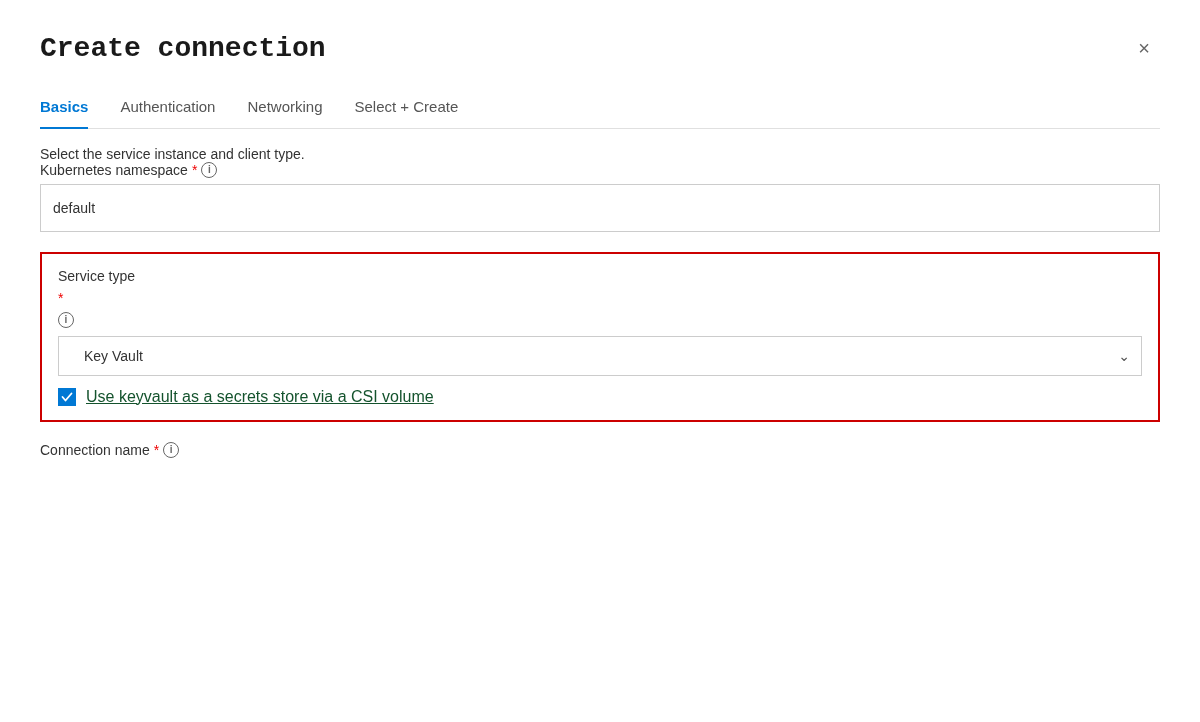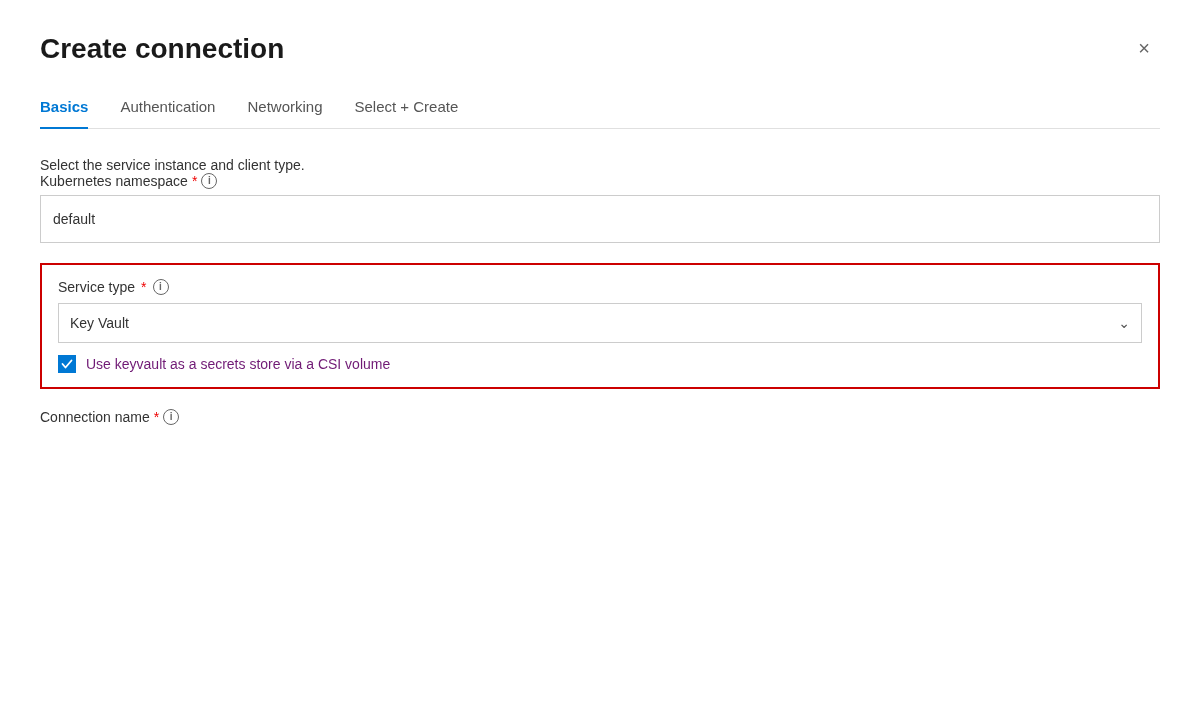--- a/index.html
+++ b/index.html
@@ -39,6 +39,7 @@
       font-weight: 600;
       color: #1a1a1a;
       line-height: 1.2;
+      font-family: Liberation Mono, monospace;
     }
 
     .close-button {

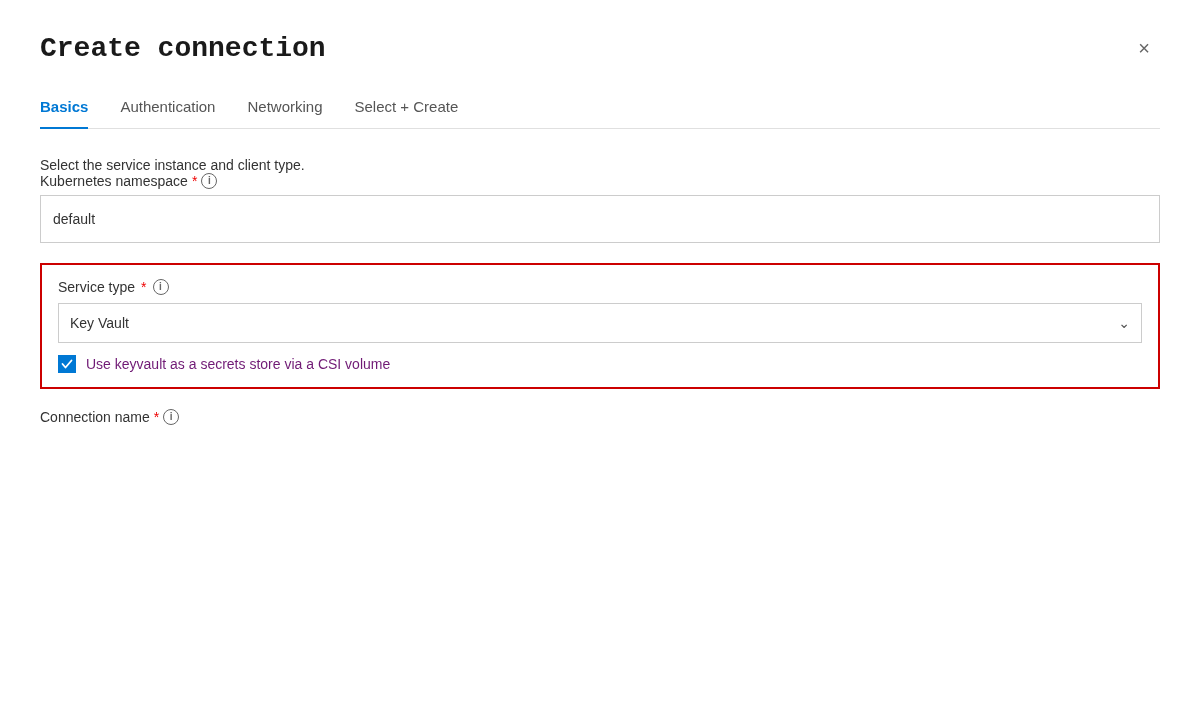--- a/index.html
+++ b/index.html
@@ -60,7 +60,7 @@
       display: flex;
       gap: 32px;
       border-bottom: 1px solid #e0e0e0;
-      margin-bottom: 28px;
+      margin-bottom: 17px;
     }
 
     .tab {

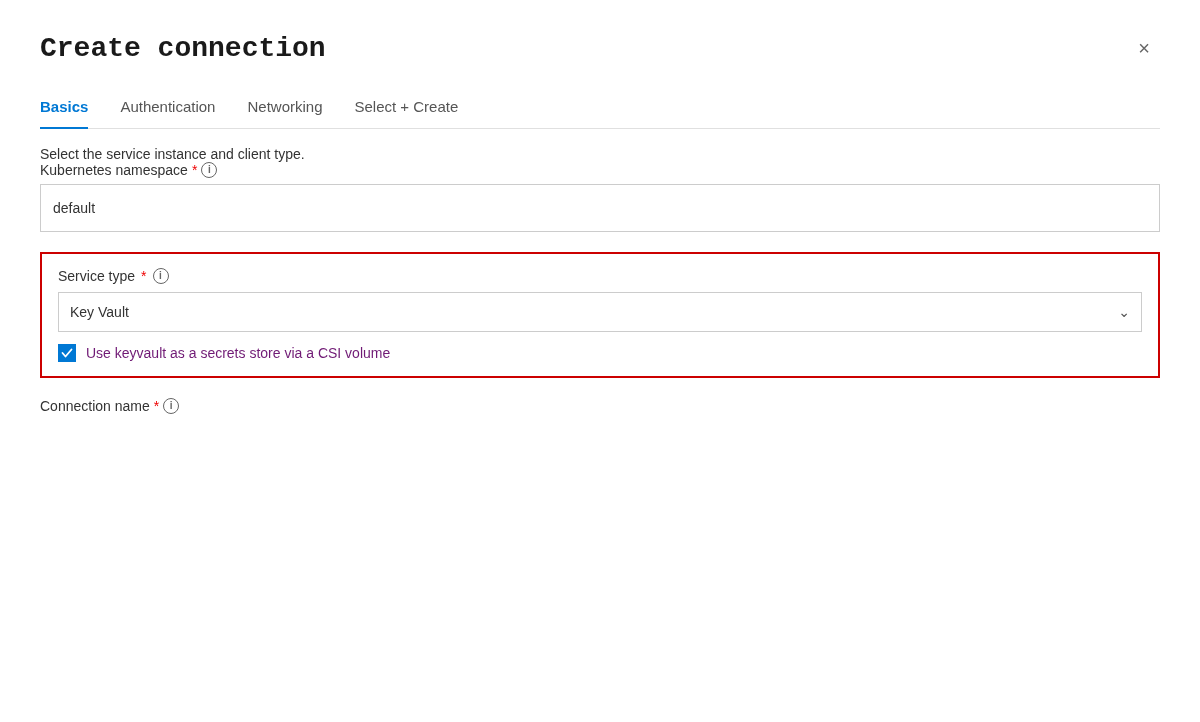--- a/index.html
+++ b/index.html
@@ -145,6 +145,7 @@
       font-size: 14px;
       color: #333;
       margin-bottom: 8px;
+      flex-direction: column;
     }
 
     .select-wrapper {

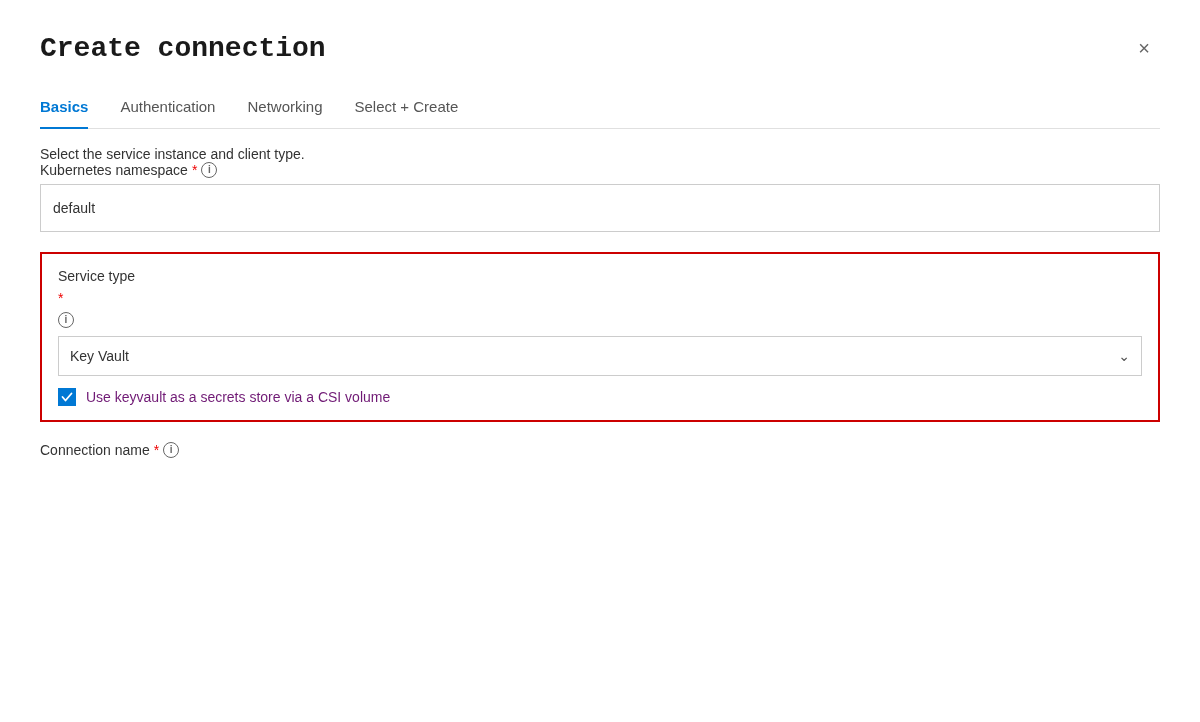--- a/index.html
+++ b/index.html
@@ -157,7 +157,7 @@
       width: 100%;
       height: 40px;
       border: 1px solid #ccc;
-      padding: 0 40px 0 11px;
+      padding: 0 40px 0 25px;
       font-size: 14px;
       color: #333;
       background: #fff;

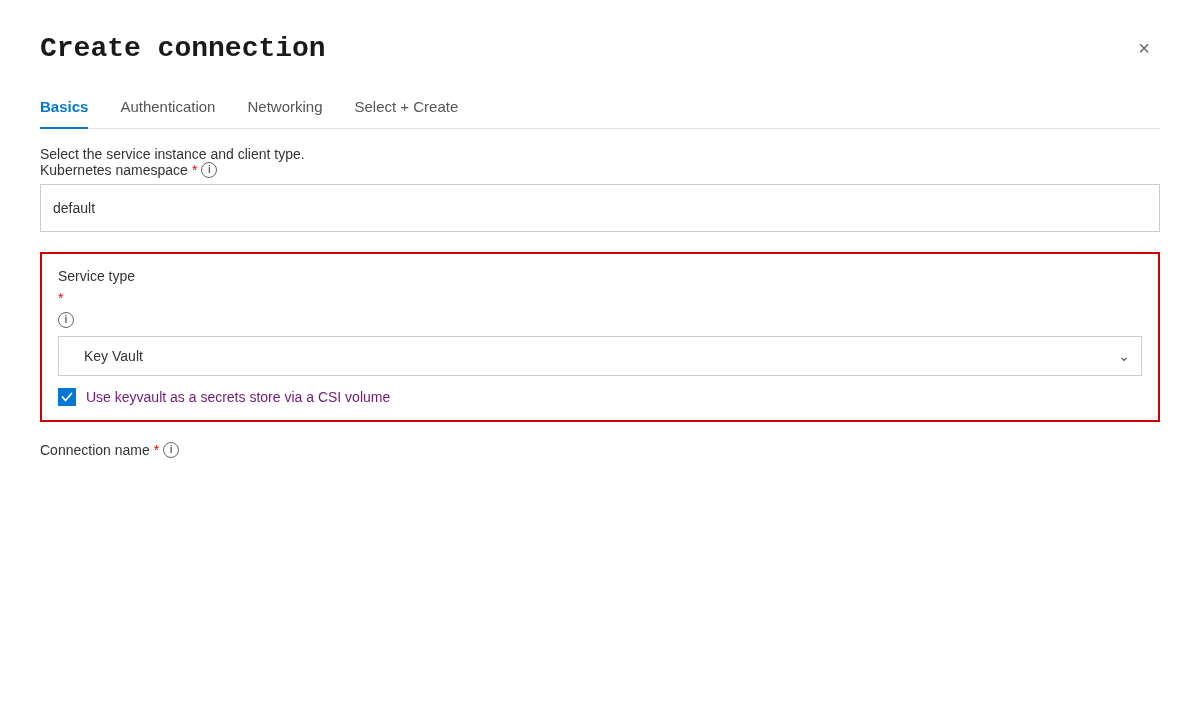--- a/index.html
+++ b/index.html
@@ -203,8 +203,9 @@
     }
 
     .checkbox-label {
-      font-size: 14px;
-      color: #701a75;
+      font-size: 16px;
+      color: #14532d;
+      text-decoration: underline;
     }
 
     .connection-name-section {

